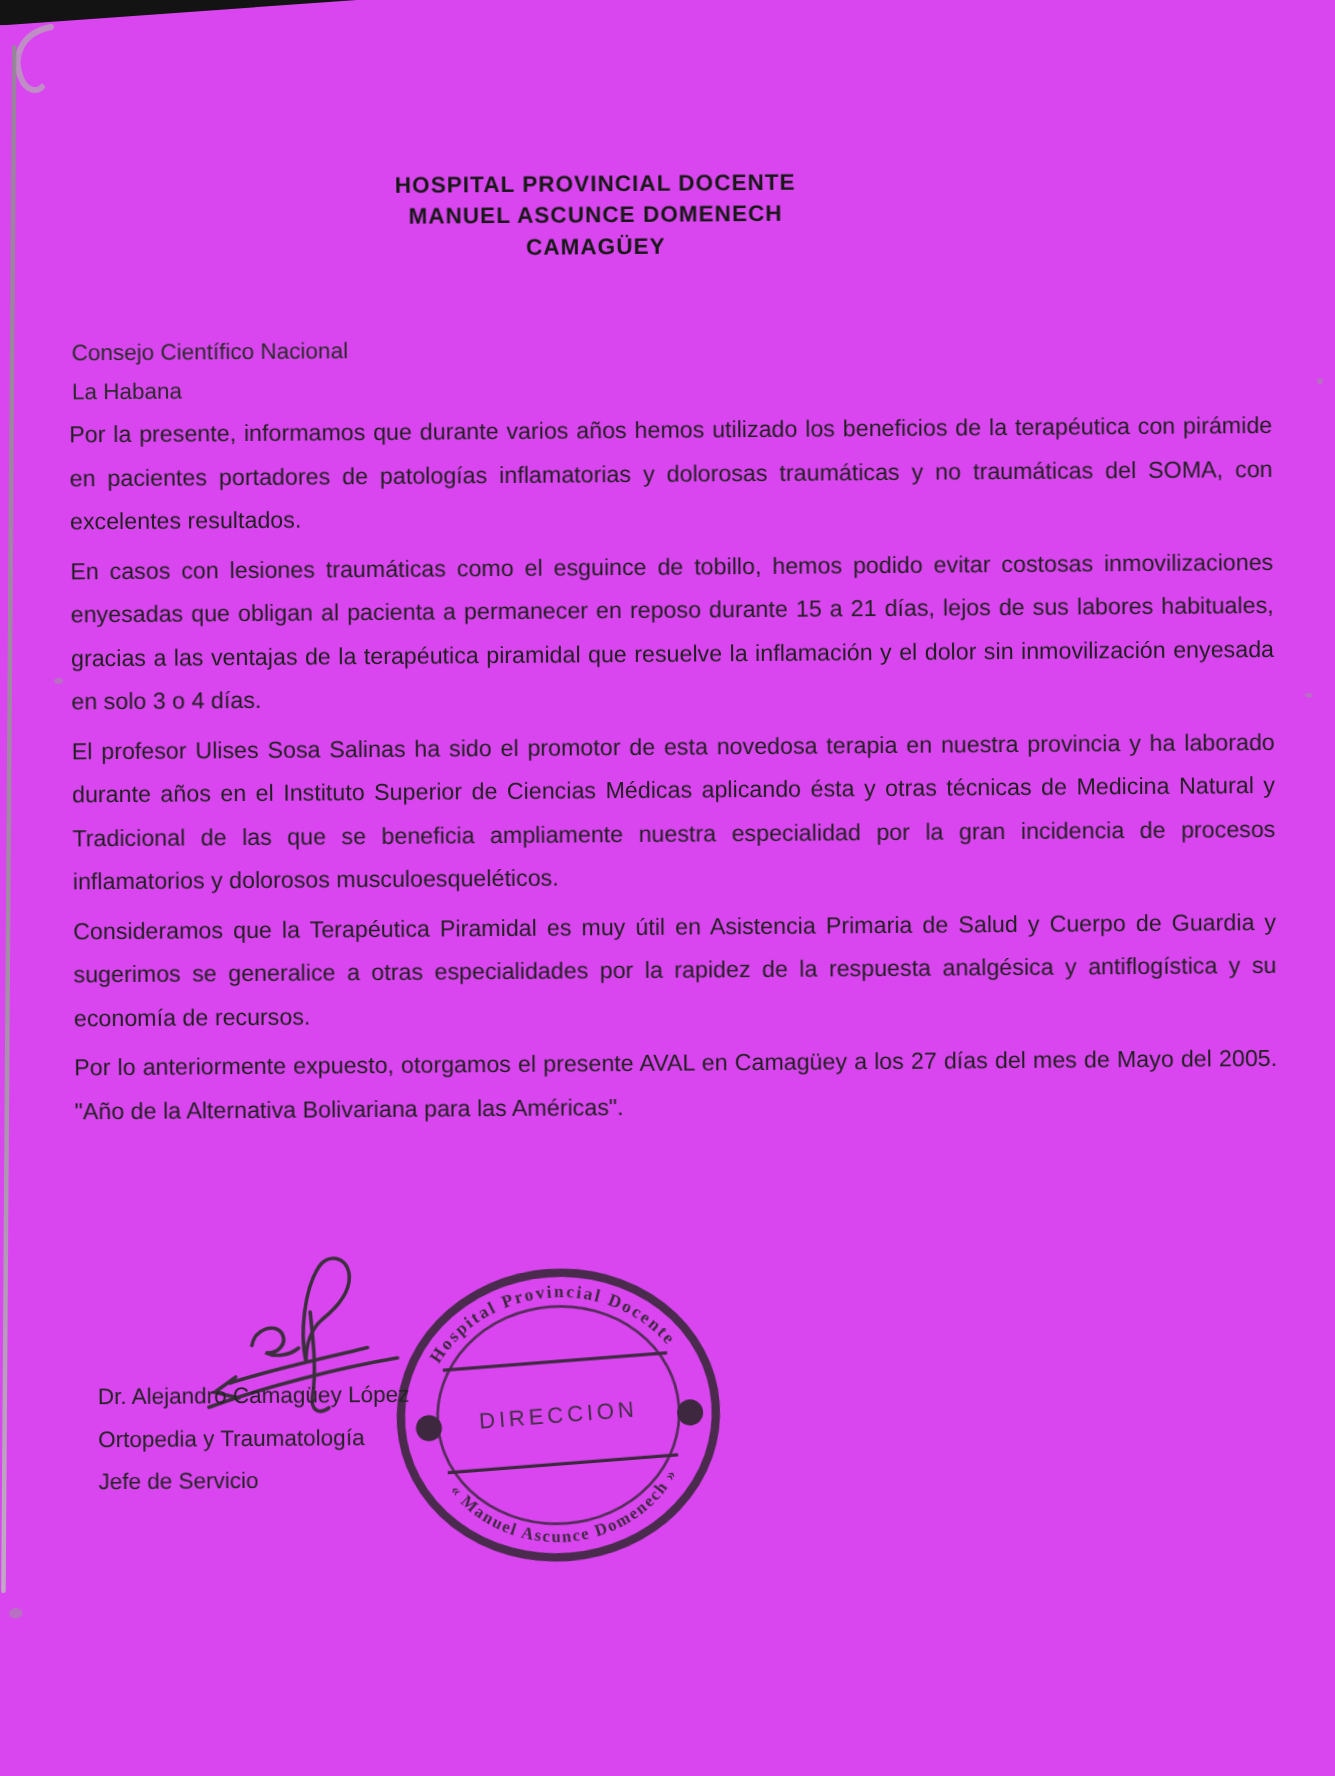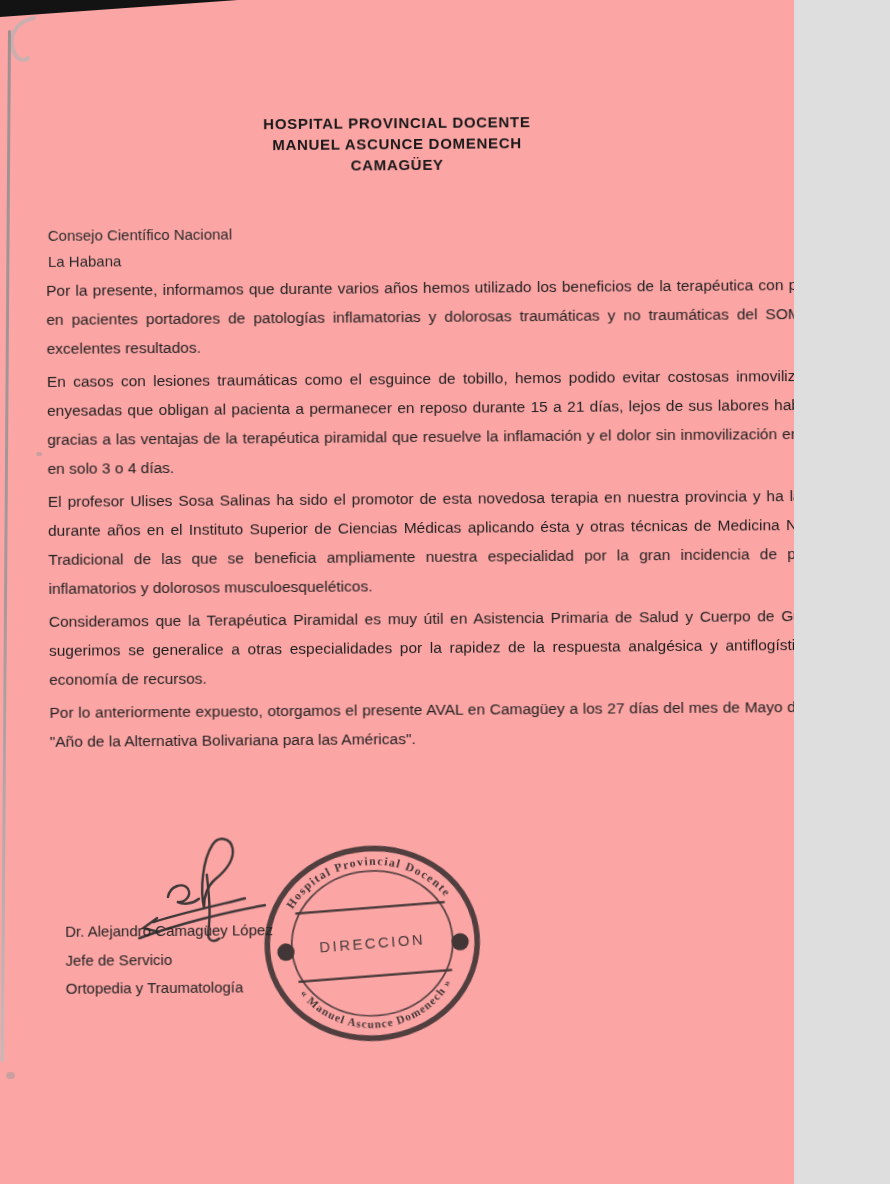--- a/index.html
+++ b/index.html
@@ -3,7 +3,7 @@
 <meta charset="utf-8">
 <style>
   html,body{margin:0;padding:0;background:#dedede;}
-  .page{position:relative;width:794px;height:1184px;background:#fca5a5;overflow:hidden;
+  .page{position:relative;width:890px;height:1184px;background:#d946ef;overflow:hidden;
         font-family:"Liberation Sans",sans-serif;color:#1c1c1c;}
   .scan-wrap{position:absolute;inset:0;transform:rotate(-0.45deg);transform-origin:420px 520px;}
   .scan-text{filter:blur(0.33px);}

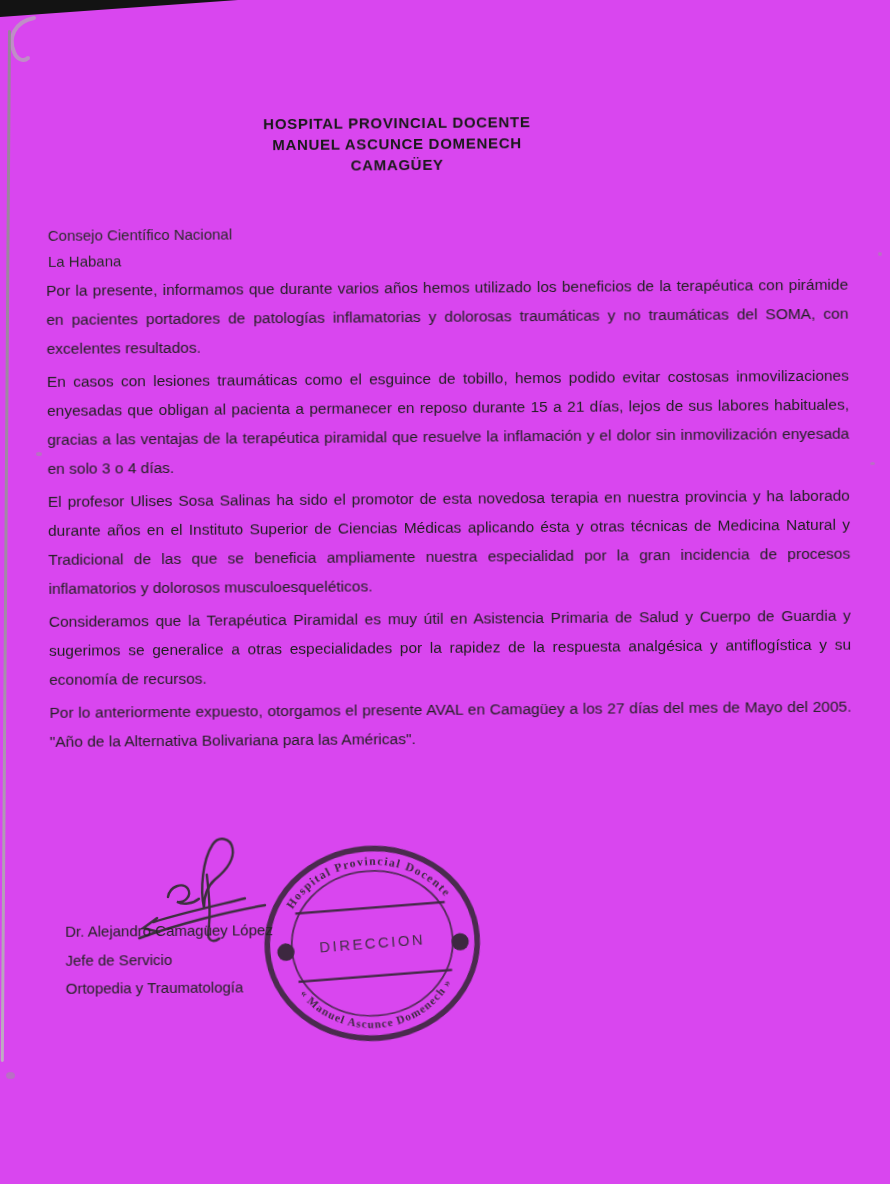--- a/index.html
+++ b/index.html
@@ -79,8 +79,8 @@
 
     <div class="sig scan-text">
       <div>Dr. Alejandro Camagüey López</div>
+      <div>Ortopedia y Traumatología</div>
       <div>Jefe de Servicio</div>
-      <div>Ortopedia y Traumatología</div>
     </div>
 
     <svg class="stamp" viewBox="0 0 220 200">

